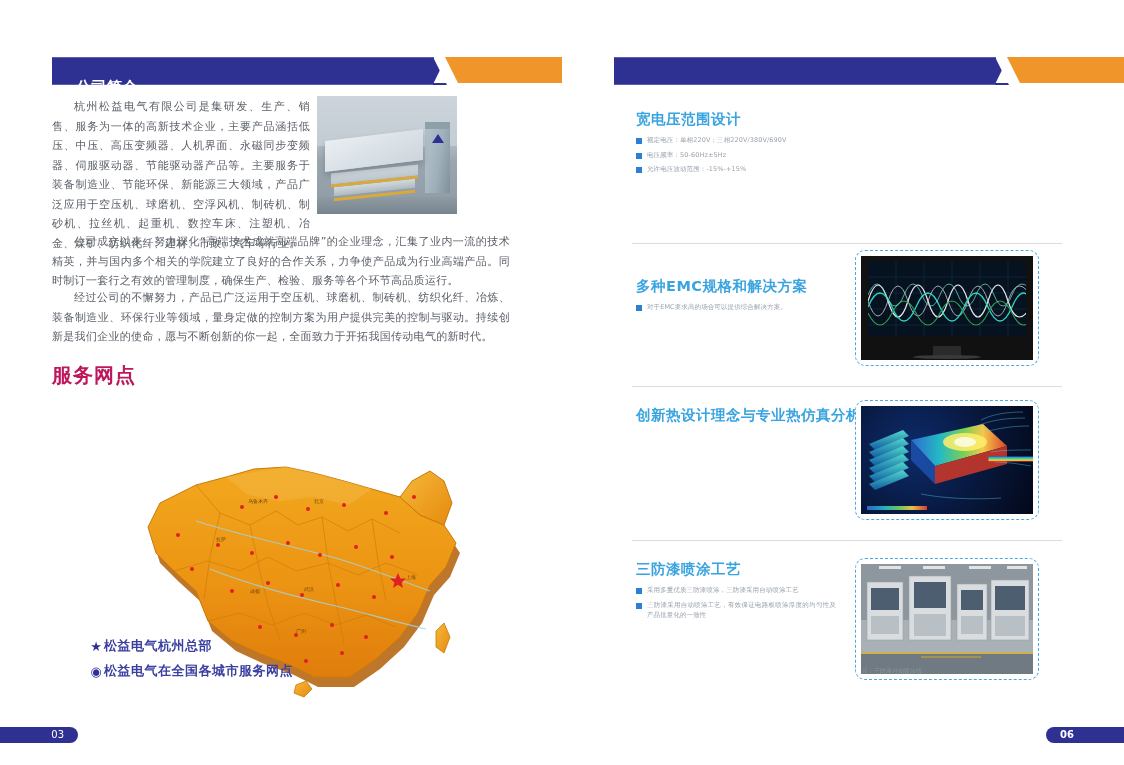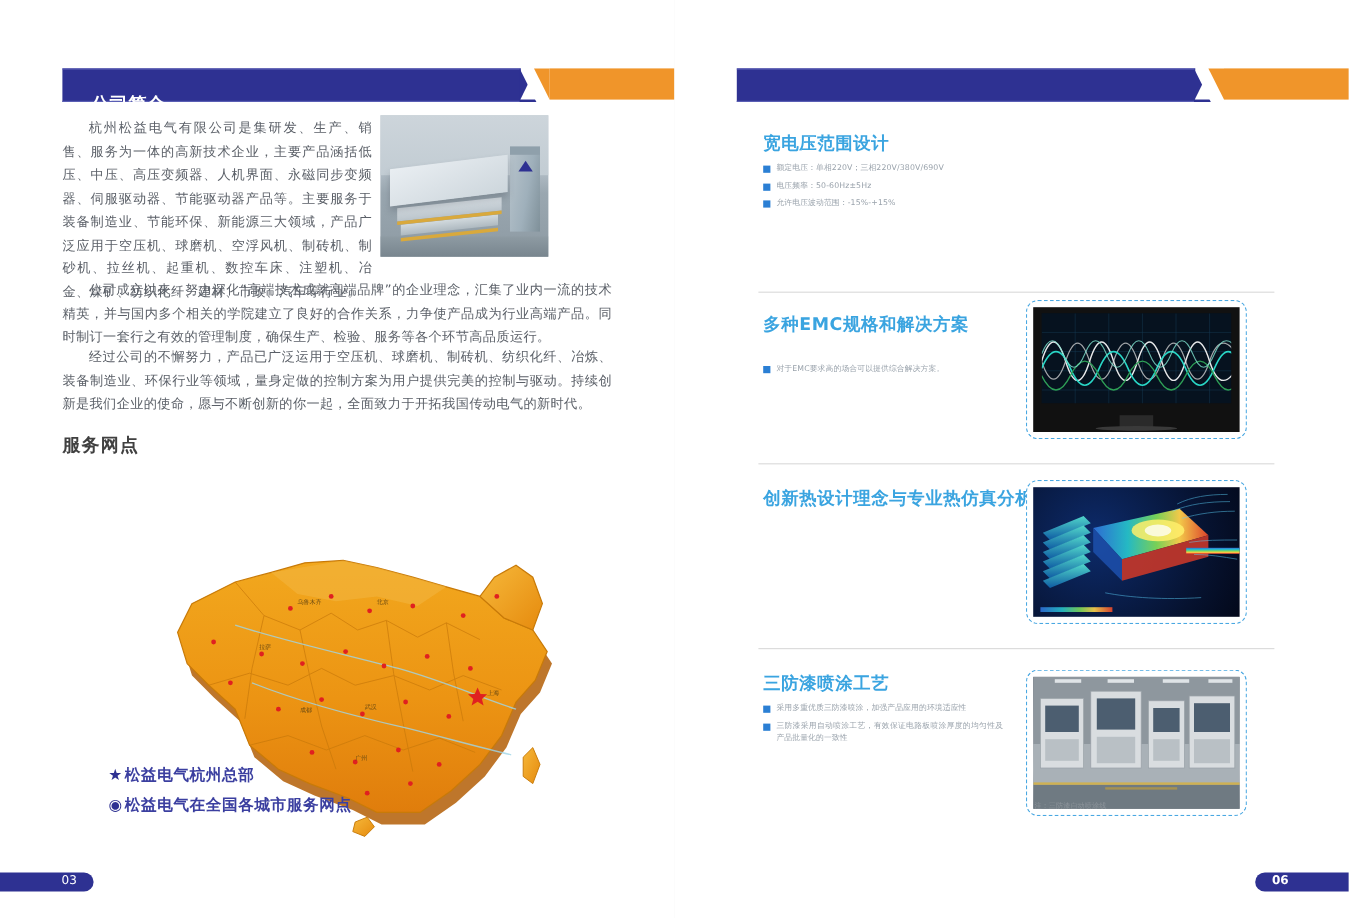--- a/index.html
+++ b/index.html
@@ -345,7 +345,7 @@
 
   <div class="divider" style="top:243px;"></div>
 
-  <div class="feat-title" style="left:636px;top:261px;">多种EMC规格和解决方案</div>
+  <div class="feat-title" style="left:636px;top:277px;">多种EMC规格和解决方案</div>
   <div class="bullets" style="left:636px;top:302px;">
     <div class="bullet">
       <div class="sq"></div>

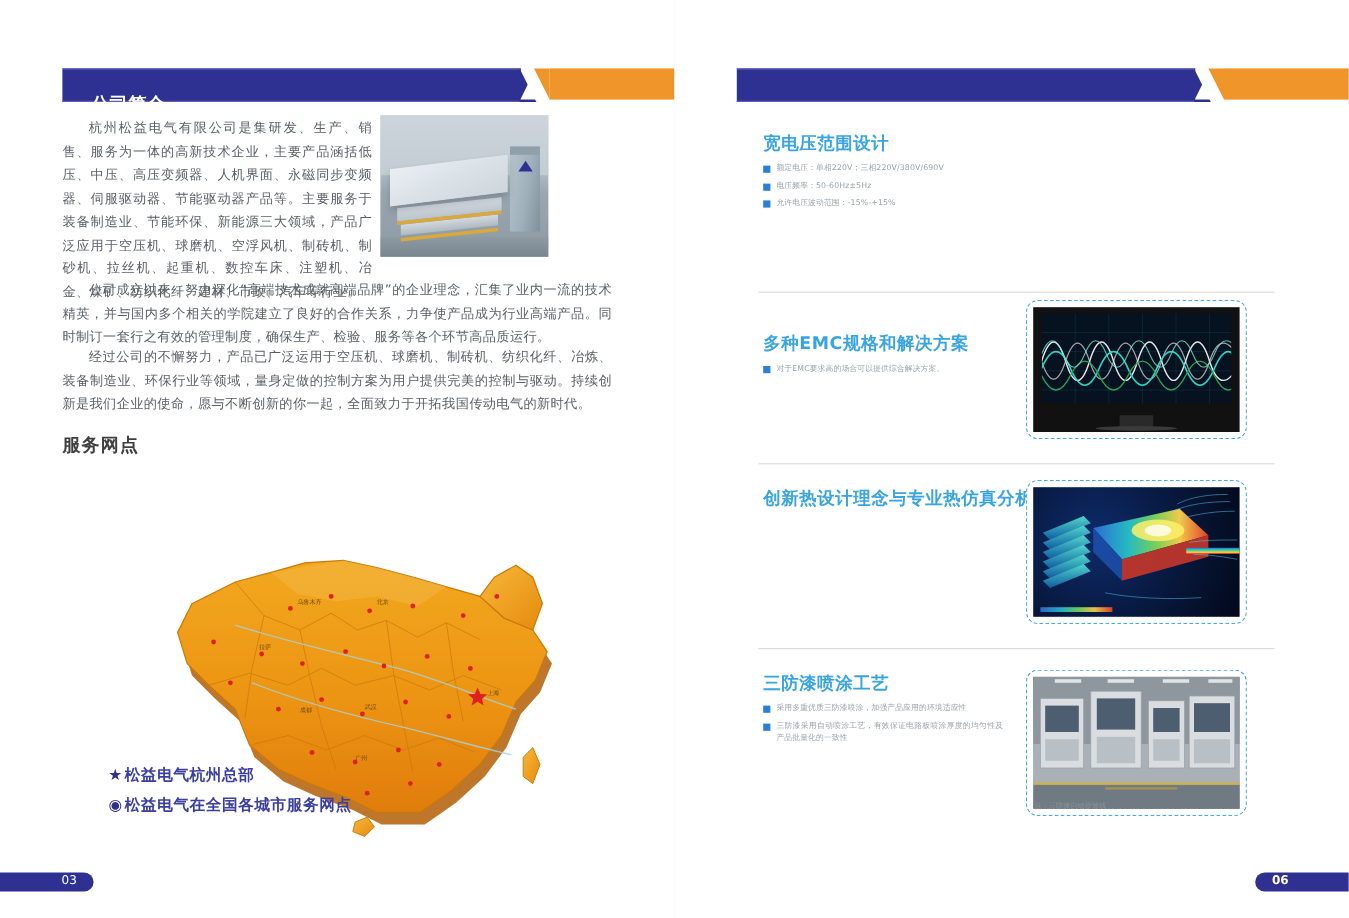--- a/index.html
+++ b/index.html
@@ -105,7 +105,7 @@
 
   .svc-title{
     position:absolute;left:52px;top:362px;
-    color:#404040;font-size:15px;font-weight:bold;letter-spacing:1px;
+    color:#be185d;font-size:20px;font-weight:bold;letter-spacing:1px;
   }
 
   .map-wrap{position:absolute;left:100px;top:385px;width:400px;height:330px;}

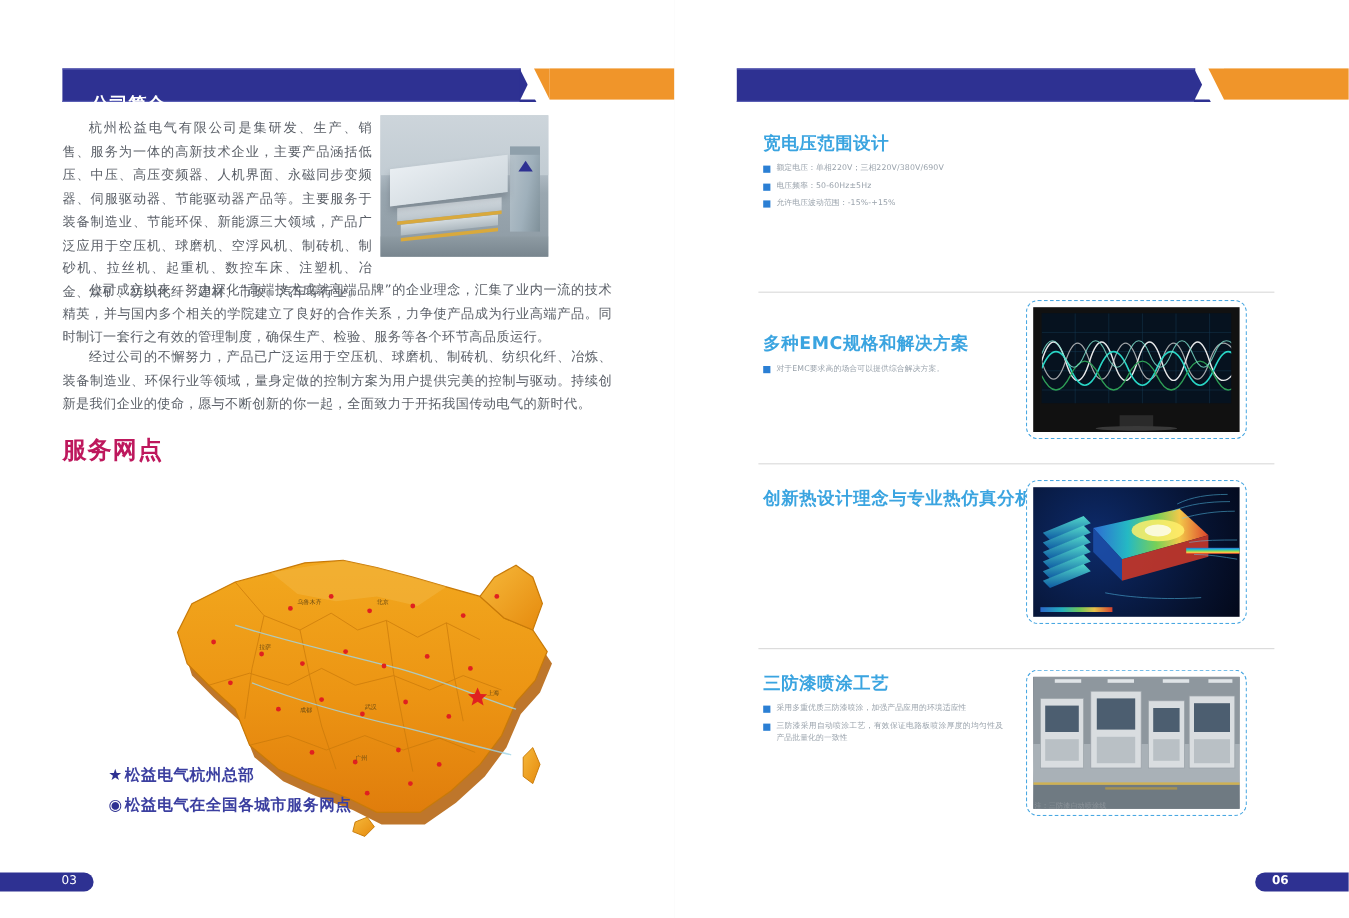--- a/index.html
+++ b/index.html
@@ -441,7 +441,7 @@
   <div class="bullets" style="left:636px;top:585px;">
     <div class="bullet">
       <div class="sq"></div>
-      <div class="tx">采用多重优质三防漆喷涂，加强产品应用的环境适应性</div>
+      <div class="tx">采用多重优质三防漆喷涂，三防漆采用自动喷涂工艺</div>
     </div>
     <div class="bullet">
       <div class="sq"></div>

